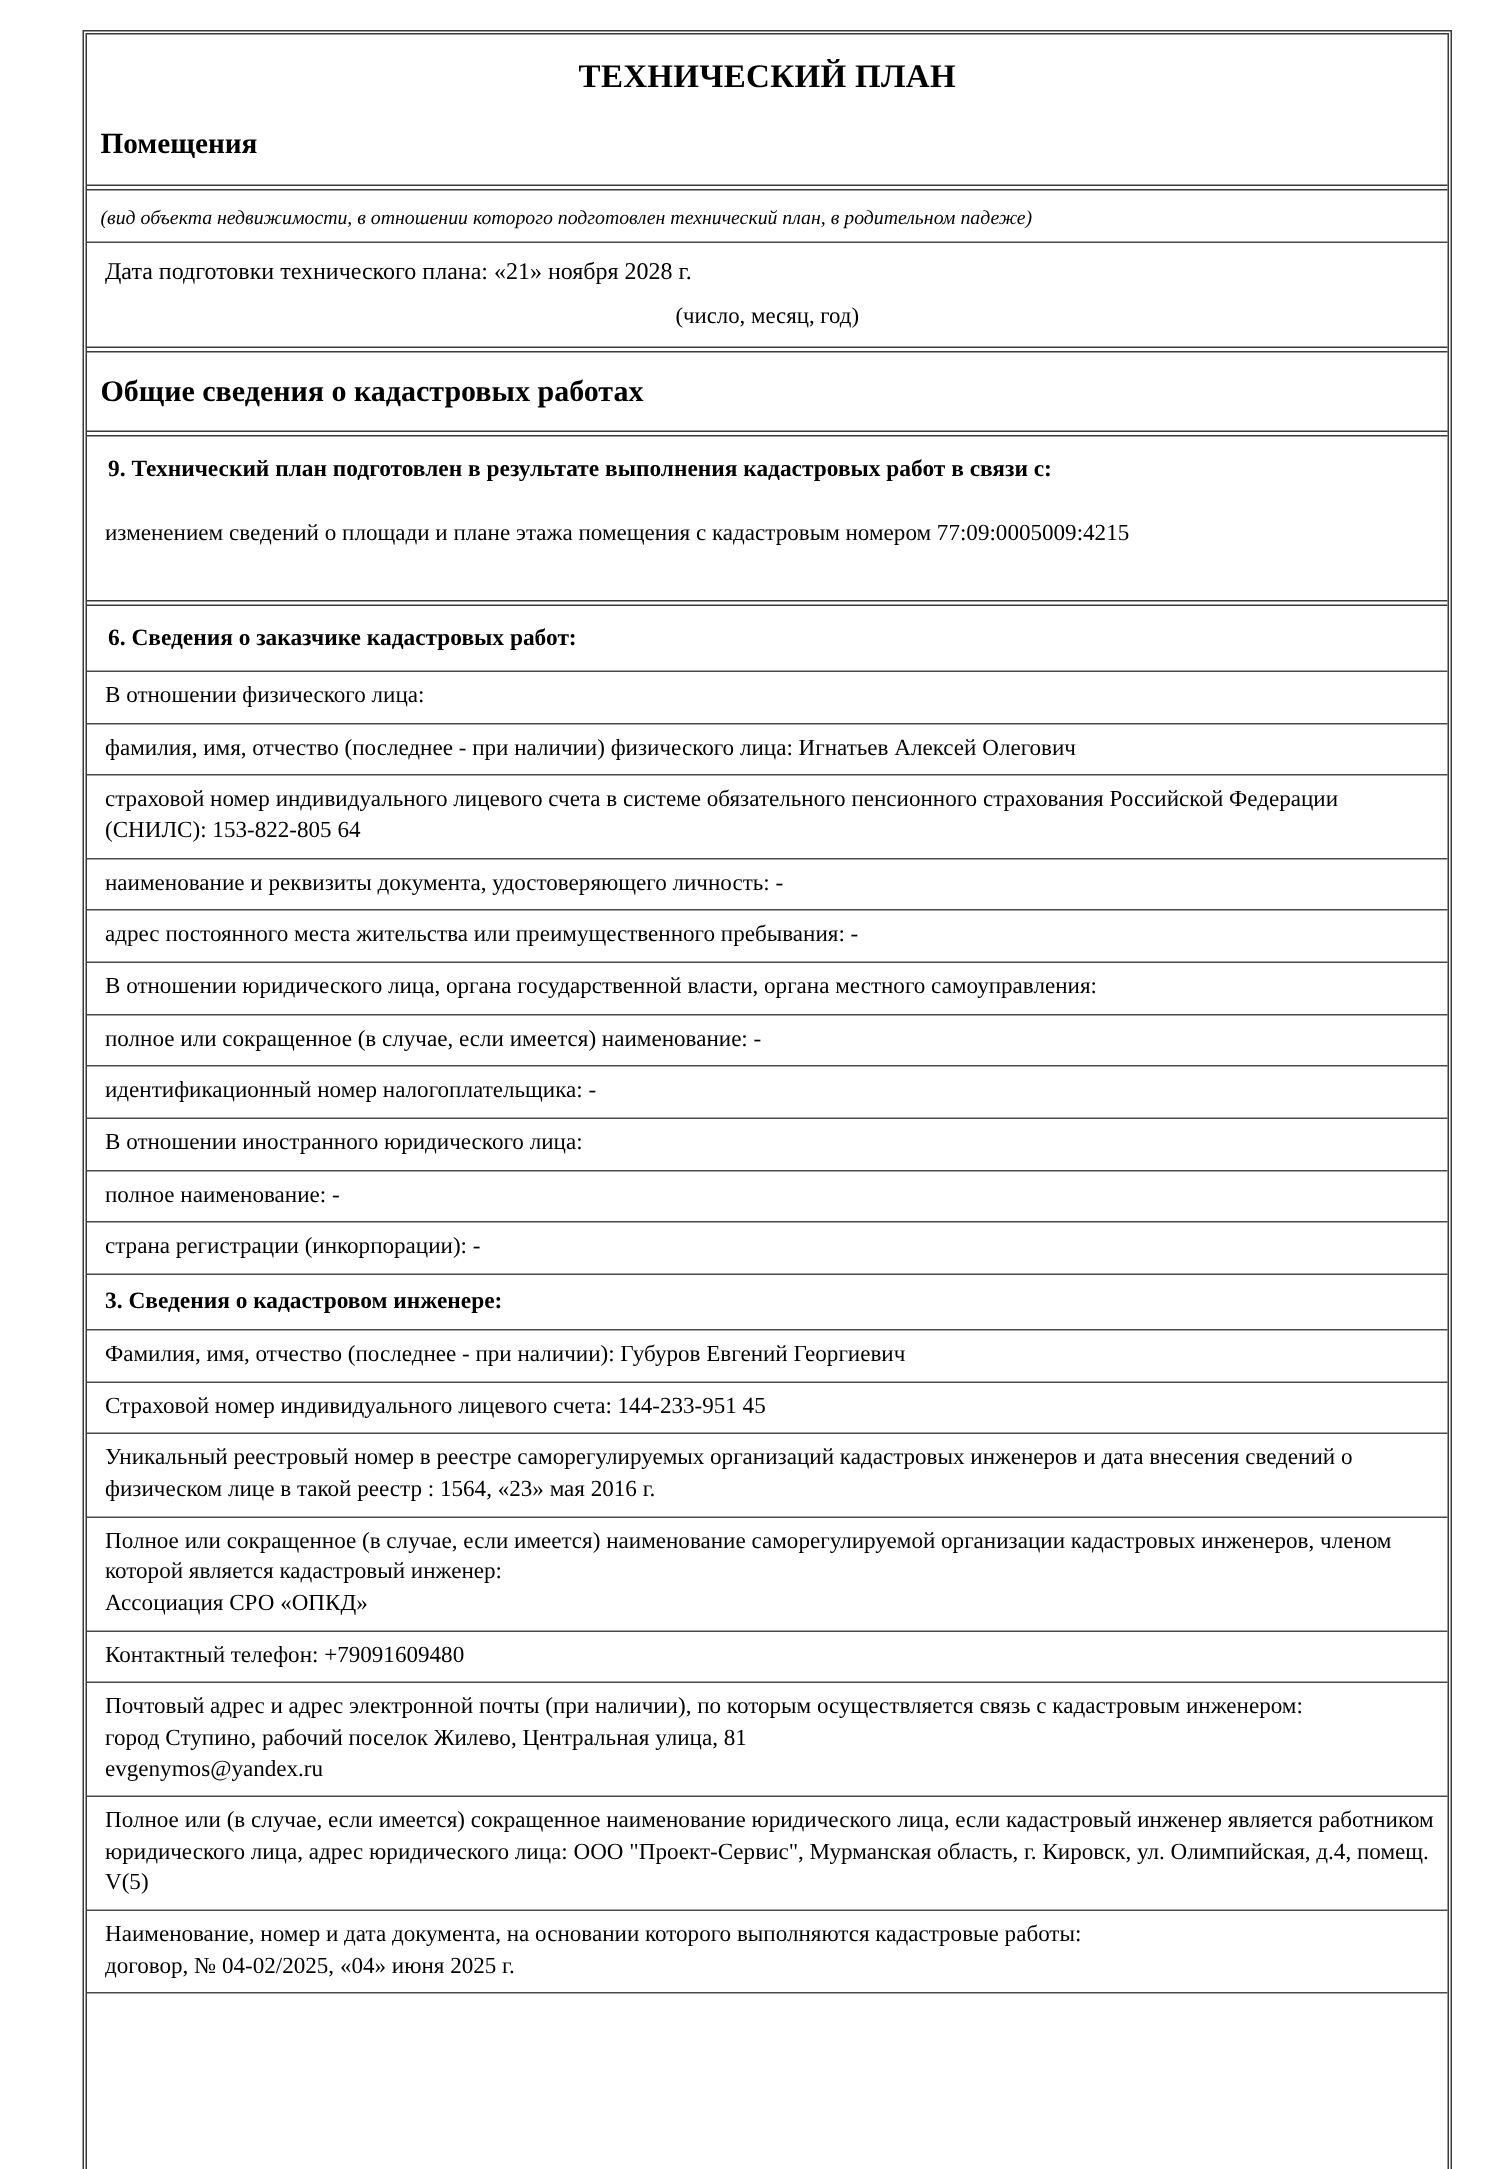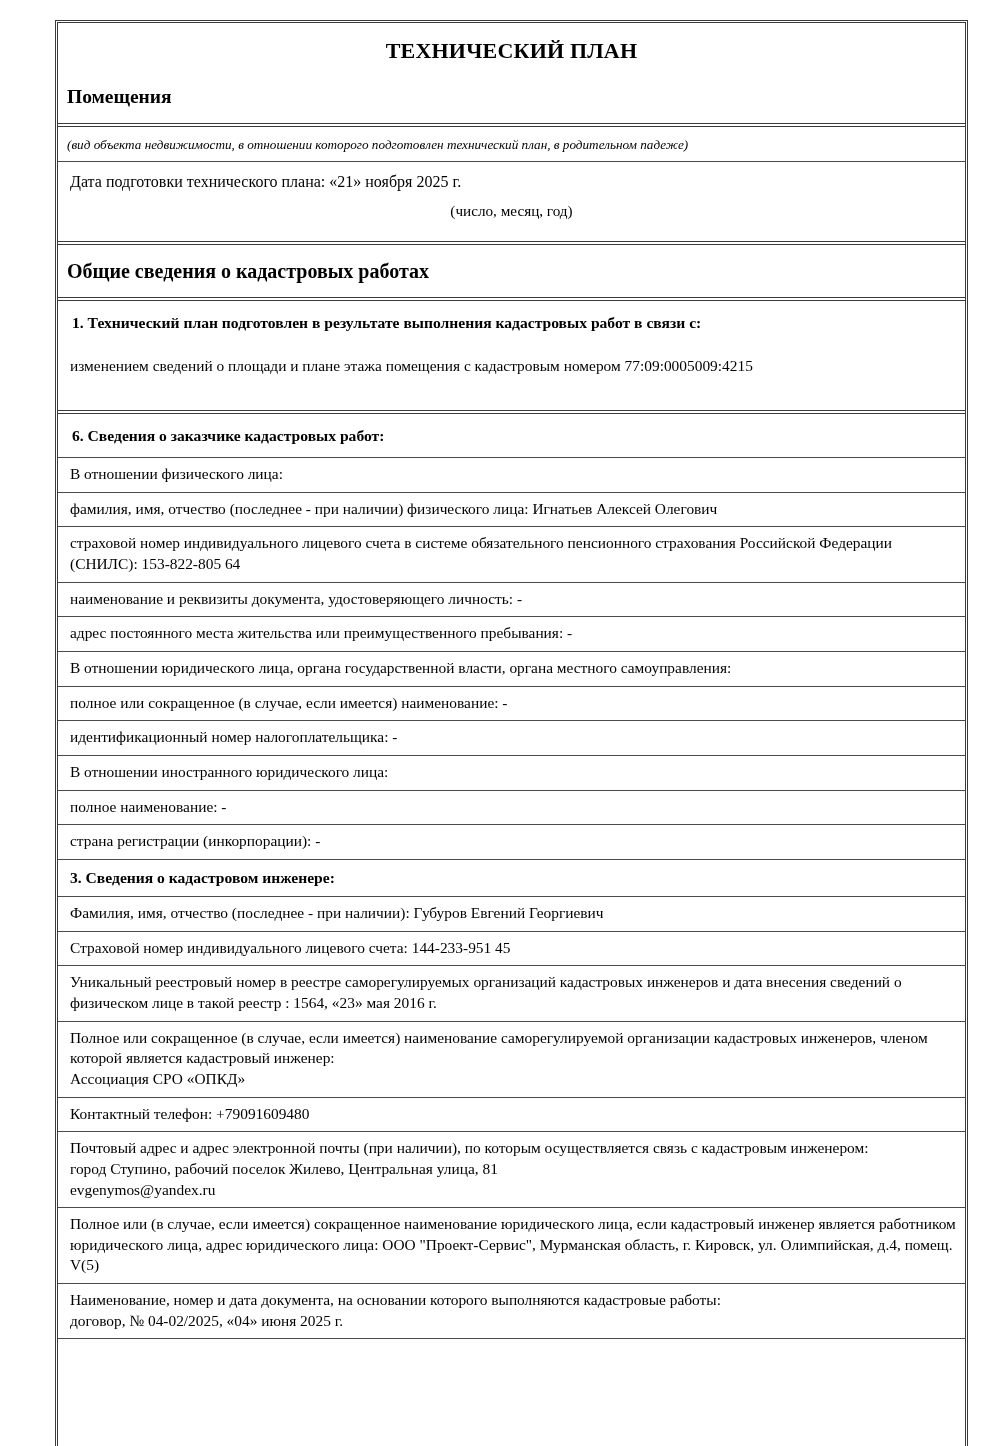--- a/index.html
+++ b/index.html
@@ -123,7 +123,7 @@
 
     <div class="row caption-italic">(вид объекта недвижимости, в отношении которого подготовлен технический план, в родительном падеже)</div>
 
-    <div class="row no-border date-line">Дата подготовки технического плана: «21» ноября 2025 г.</div>
+    <div class="row no-border date-line">Дата подготовки технического плана: «21» ноября 2028 г.</div>
 
     <div class="row section-break date-caption">(число, месяц, год)</div>
 

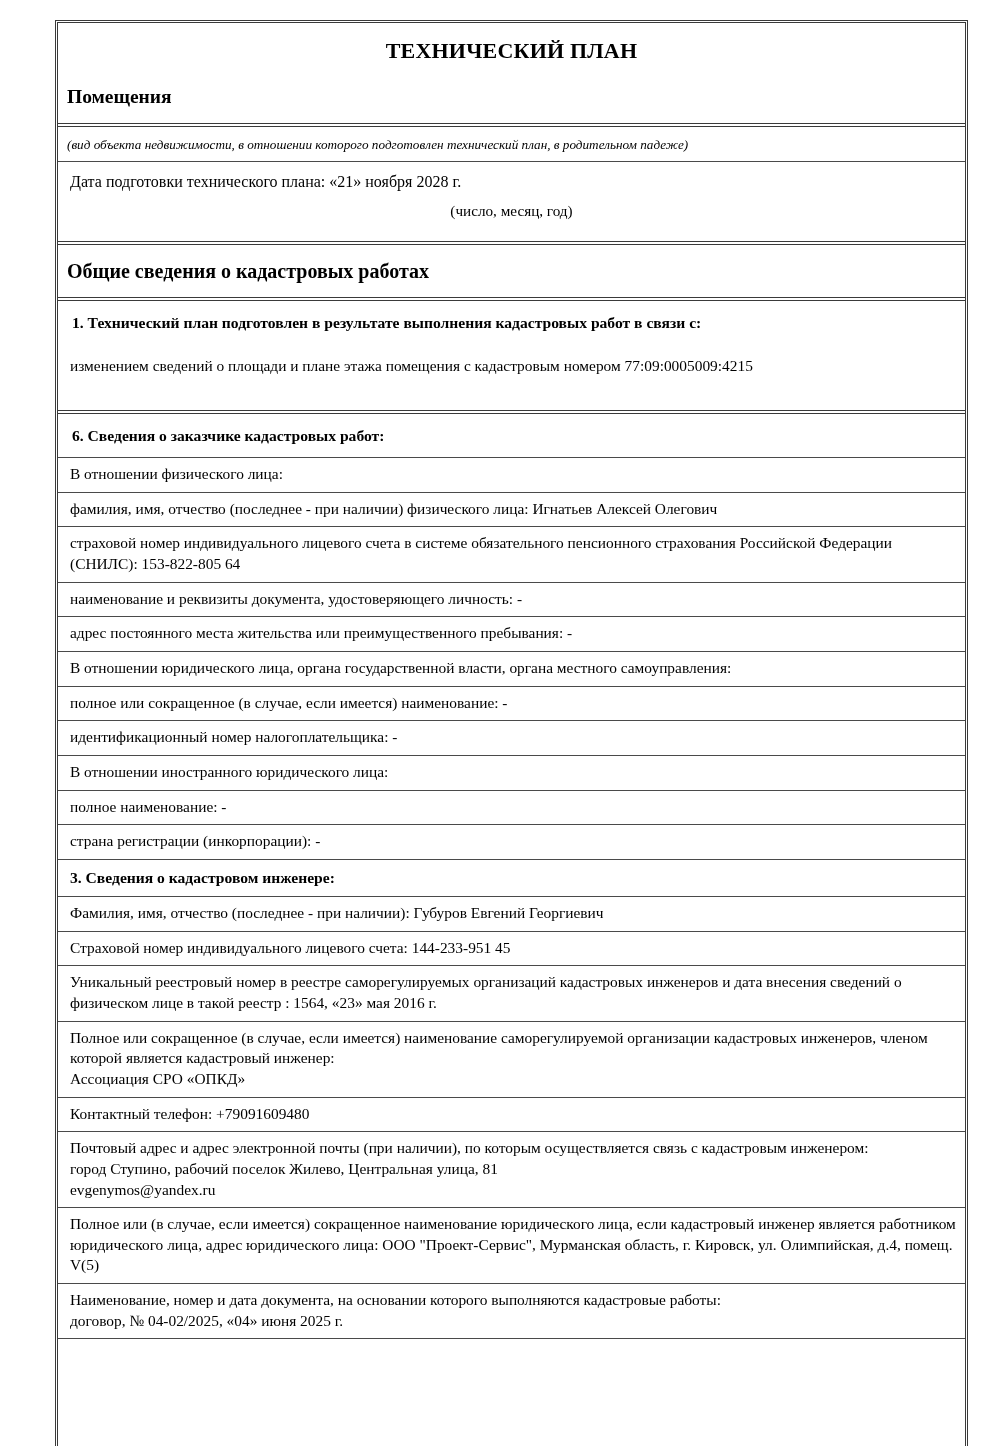--- a/index.html
+++ b/index.html
@@ -79,7 +79,7 @@
   .date-caption {
     font-size: 15.2px;
     text-align: center;
-    padding: 4px 9px 20px 9px;
+    padding: 4px 9px 10px 9px;
   }
   .section-title {
     font-size: 20px;

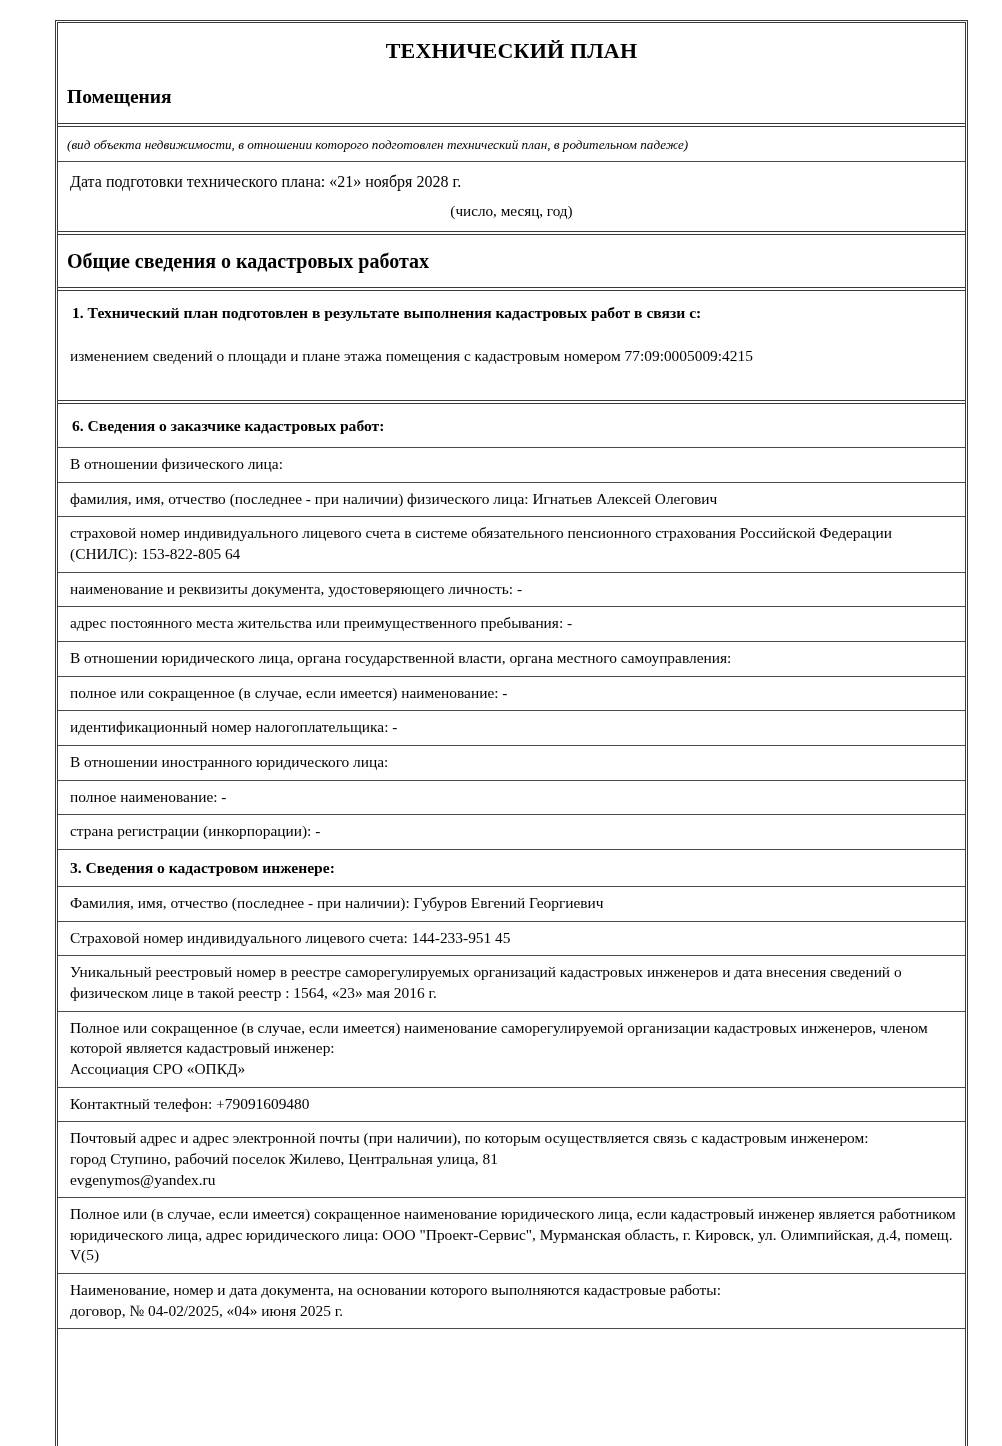--- a/index.html
+++ b/index.html
@@ -129,7 +129,7 @@
 
     <div class="row section-break section-title">Общие сведения о кадастровых работах</div>
 
-    <div class="row no-border clause-head">1. Технический план подготовлен в результате выполнения кадастровых работ в связи с:</div>
+    <div class="row no-border clause-head">9. Технический план подготовлен в результате выполнения кадастровых работ в связи с:</div>
 
     <div class="row section-break clause-body">изменением сведений о площади и плане этажа помещения с кадастровым номером 77:09:0005009:4215</div>
 

